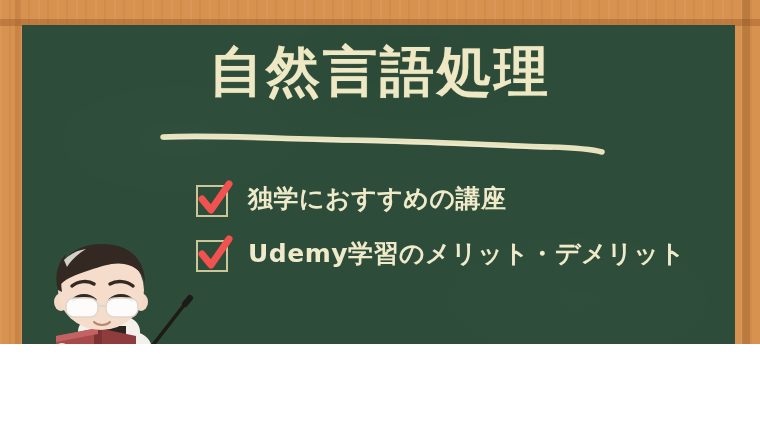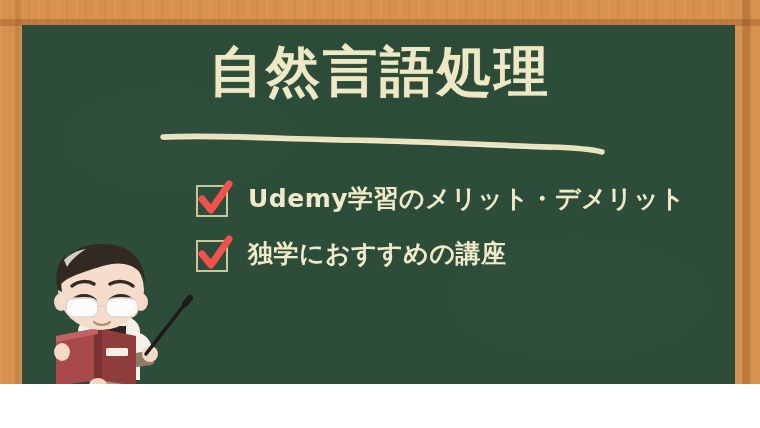--- a/index.html
+++ b/index.html
@@ -7,7 +7,7 @@
        font-family:"DejaVu Sans","Liberation Sans",sans-serif;}
 
   
-  #slide{position:relative;width:760px;height:384px;overflow:hidden;
+  #slide{position:relative;width:760px;height:344px;overflow:hidden;
          background:#d7924f;}
   .wood-grain{position:absolute;inset:0;pointer-events:none;
       background:

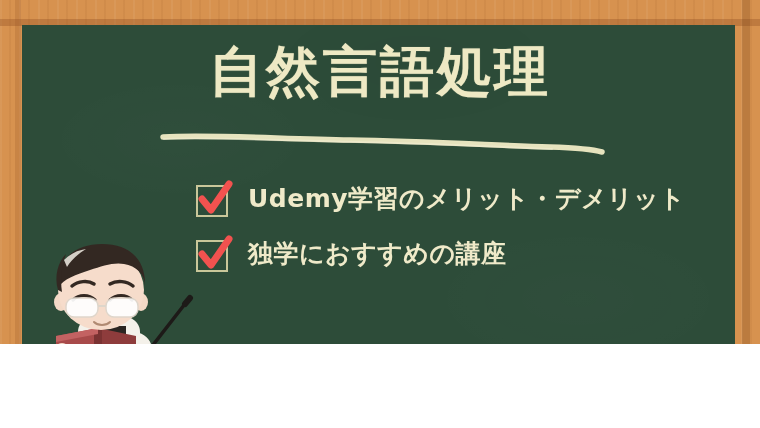--- a/index.html
+++ b/index.html
@@ -89,7 +89,7 @@
           <path d="M7,20 L16,31 L34,5" fill="none" stroke="#f2524f" stroke-width="7" stroke-linecap="round" stroke-linejoin="round"></path>
         </svg>
       </span>
-      <span class="itext">Udemy学習のメリット・デメリット</span>
+      <span class="itext">独学におすすめの講座</span>
     </div>
 
     <div class="item">
@@ -98,7 +98,7 @@
           <path d="M7,20 L16,31 L34,5" fill="none" stroke="#f2524f" stroke-width="7" stroke-linecap="round" stroke-linejoin="round"></path>
         </svg>
       </span>
-      <span class="itext">独学におすすめの講座</span>
+      <span class="itext">Udemy学習のメリット・デメリット</span>
     </div>
 
 

